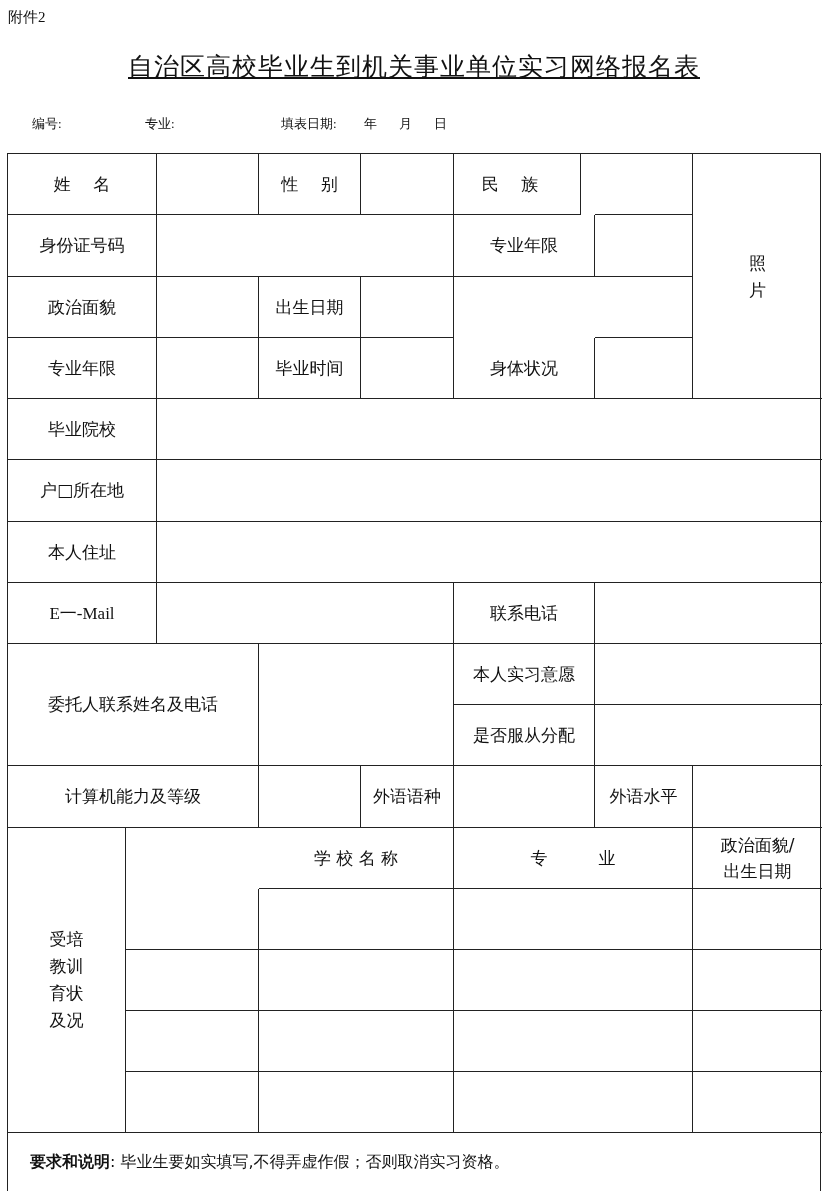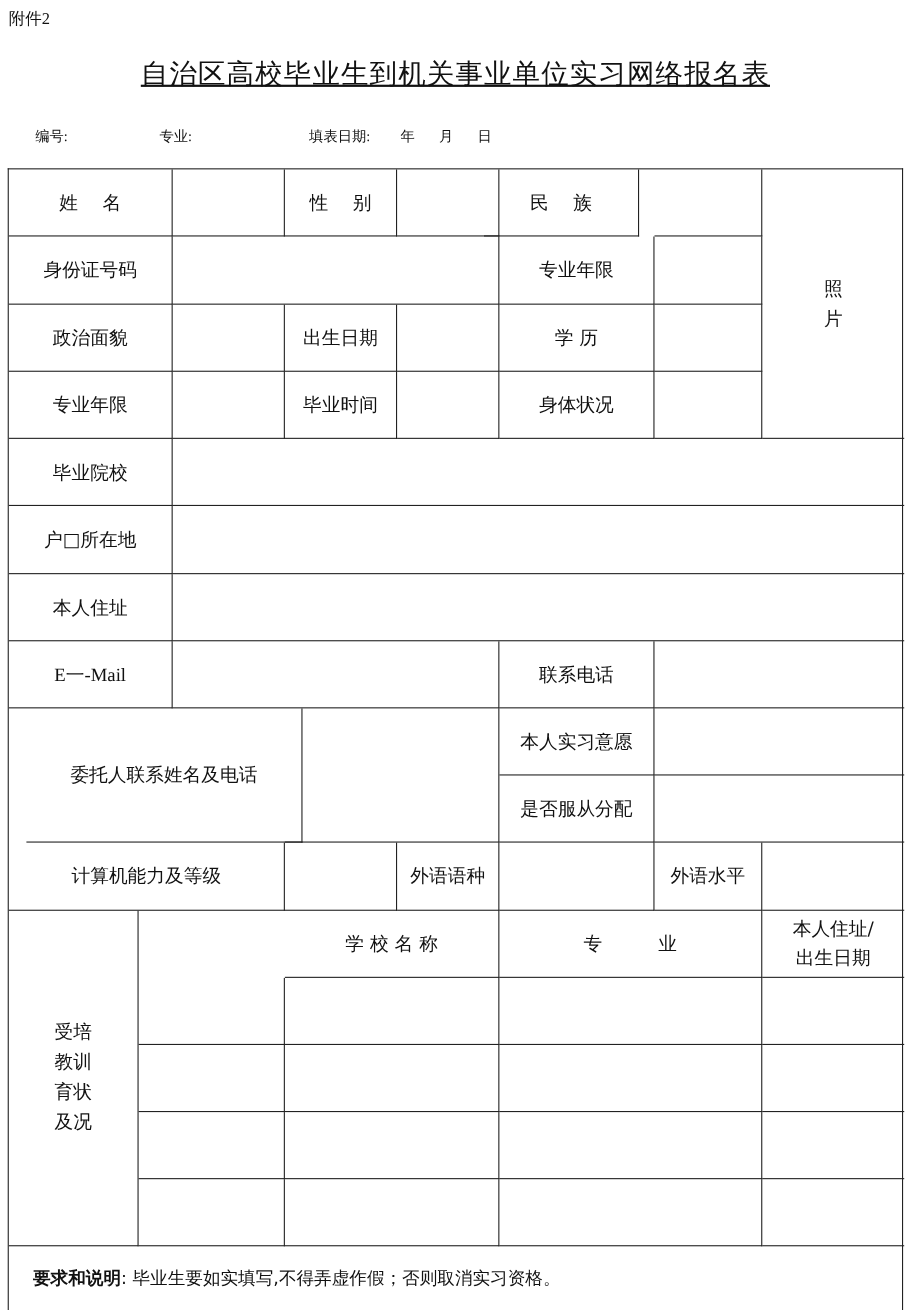--- a/index.html
+++ b/index.html
@@ -51,7 +51,6 @@
   <div class="cell in" style="left:149px;top:123px;width:102px;height:61px"></div>
   <div class="cell" style="left:251px;top:123px;width:102px;height:61px">出生日期</div>
   <div class="cell in" style="left:353px;top:123px;width:93px;height:61px"></div>
-  <div class="cell" style="left:446px;top:123px;width:141px;height:61px">学 历</div>
   <div class="cell in" style="left:587px;top:123px;width:98px;height:61px"></div>
 
   <div class="cell" style="left:0;top:184px;width:149px;height:61px">专业年限</div>

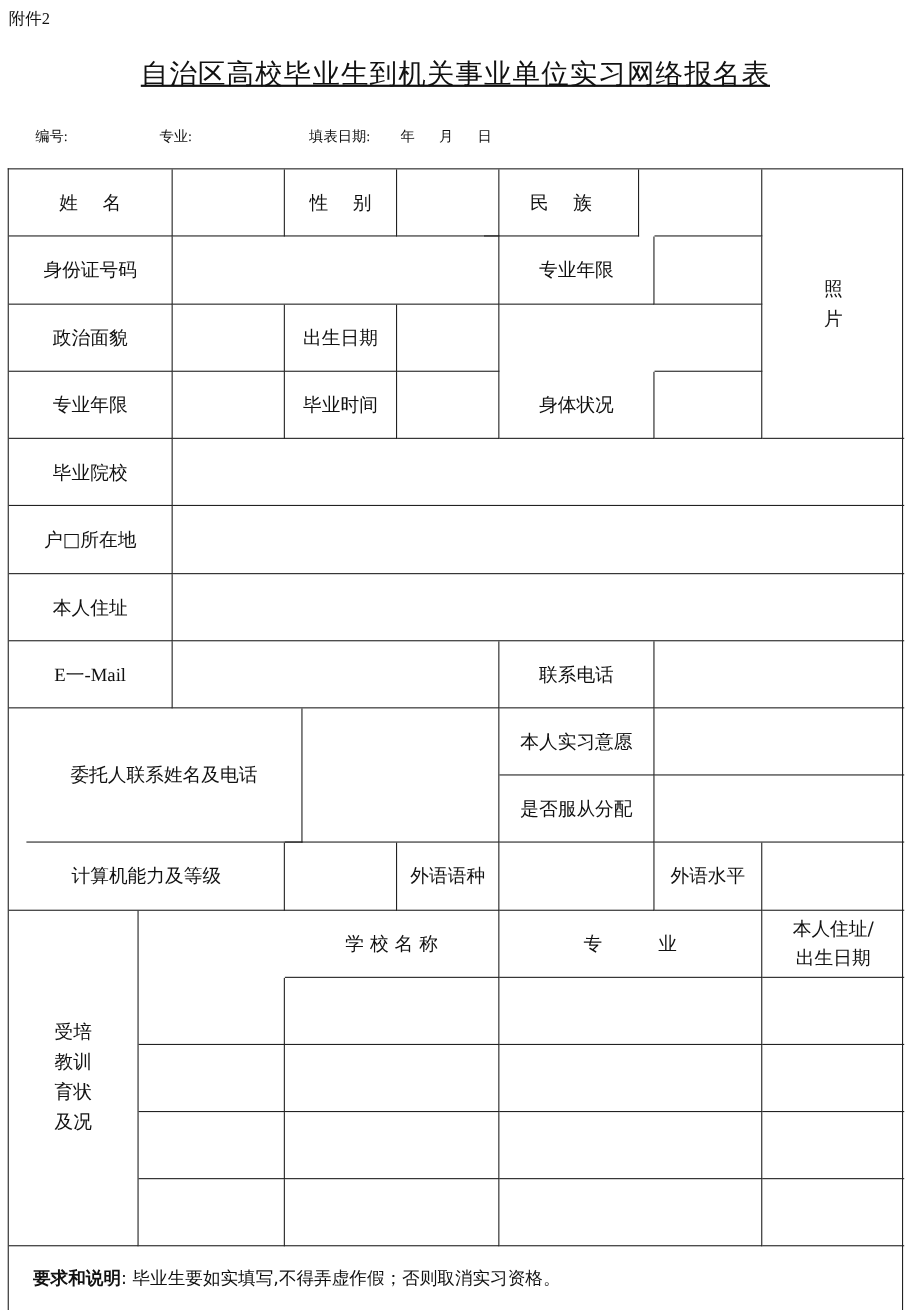--- a/index.html
+++ b/index.html
@@ -72,7 +72,7 @@
   <div class="cell" style="left:446px;top:429px;width:141px;height:61px">联系电话</div>
   <div class="cell in last-col" style="left:587px;top:429px;width:227px;height:61px"></div>
 
-  <div class="cell" style="left:16px;top:490px;width:251px;height:122px">委托人联系姓名及电话</div>
+  <div class="cell" style="left:0;top:490px;width:251px;height:122px">委托人联系姓名及电话</div>
   <div class="cell in" style="left:251px;top:490px;width:195px;height:122px"></div>
   <div class="cell" style="left:446px;top:490px;width:141px;height:61px">本人实习意愿</div>
   <div class="cell in last-col" style="left:587px;top:490px;width:227px;height:61px"></div>

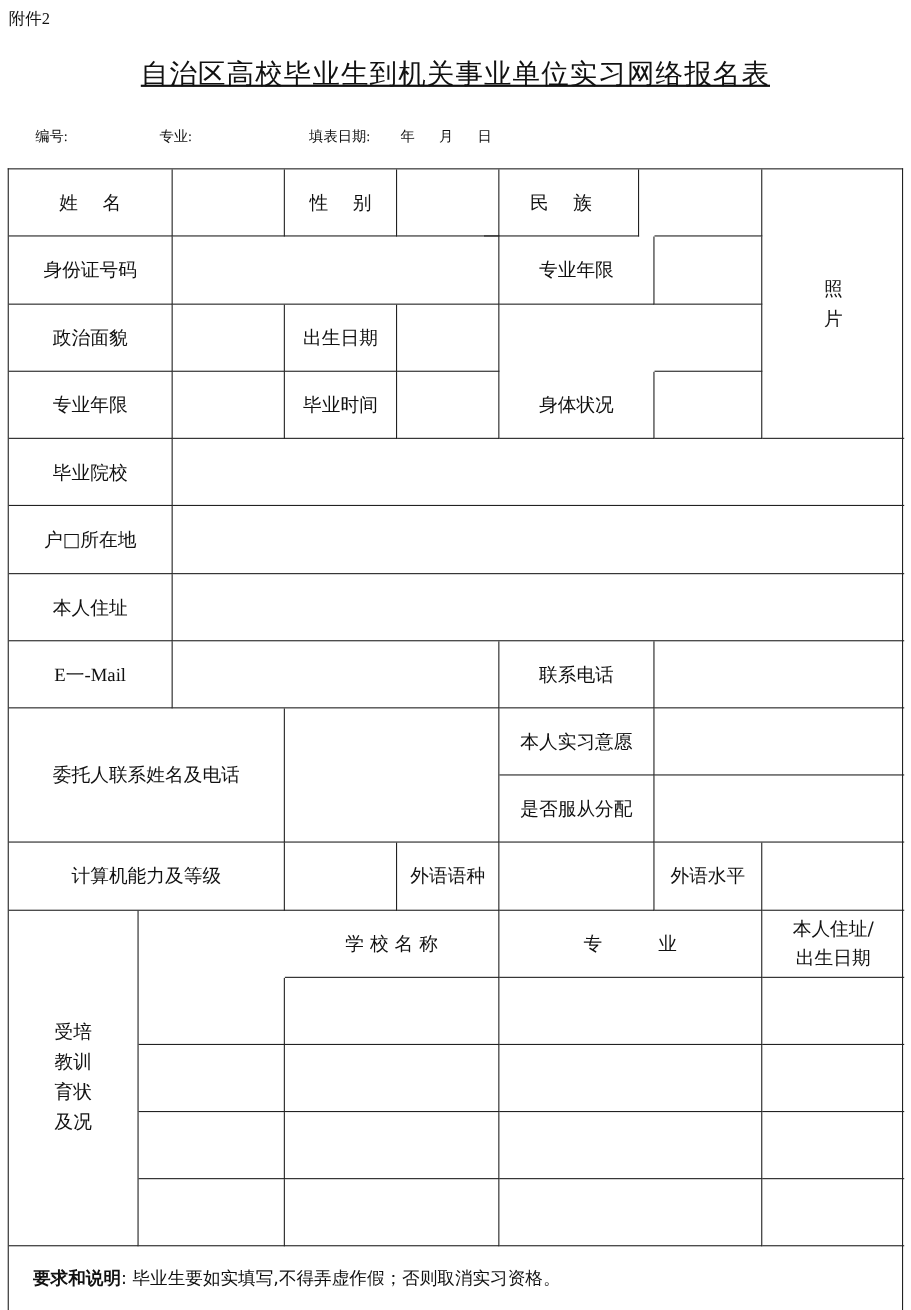--- a/index.html
+++ b/index.html
@@ -95,7 +95,7 @@
   <div class="cell" style="left:251px;top:674px;width:195px;height:61px">学 校 名 称</div>
   <div class="cell" style="left:446px;top:674px;width:239px;height:61px">专　　　业</div>
   <div class="cell vert last-col" style="left:685px;top:674px;width:129px;height:61px;line-height:26px">
-    <span>本人住址/</span>
+    <span>政治面貌/</span>
     <span>出生日期</span>
   </div>
 

